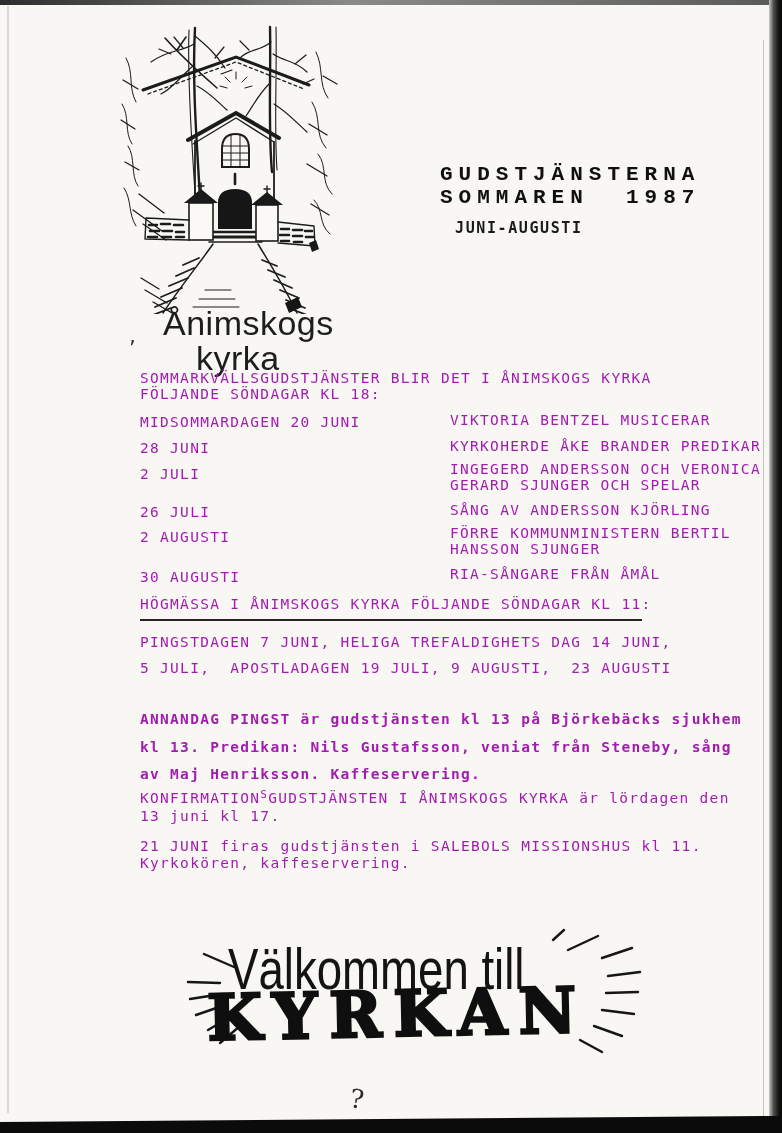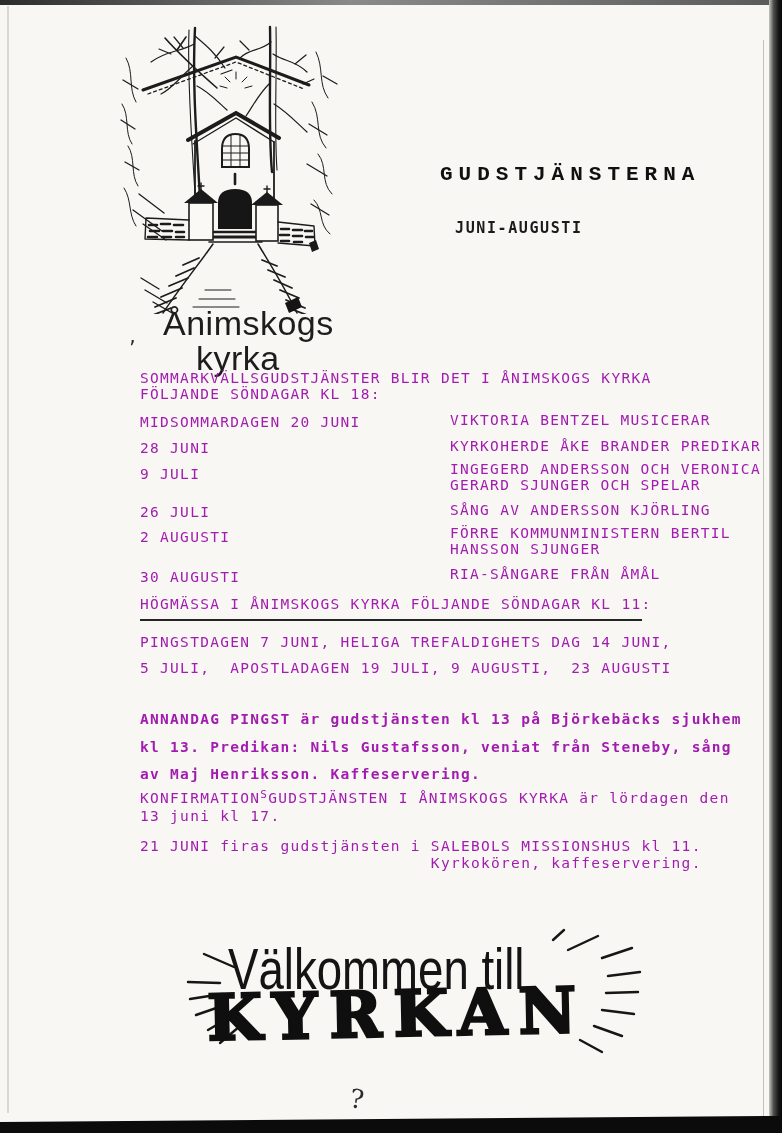--- a/index.html
+++ b/index.html
@@ -136,7 +136,7 @@
     </g>
   </svg>
 
-  <div class="title"><span>GUDSTJÄNSTERNA</span><br></div>
+  <div class="title"><span>GUDSTJÄNSTERNA</span><br><span>SOMMAREN  1987</span></div>
   <div class="subtitle">JUNI-AUGUSTI</div>
 
   <div class="churchname" style="left:163px;top:306px;">Ånimskogs</div>

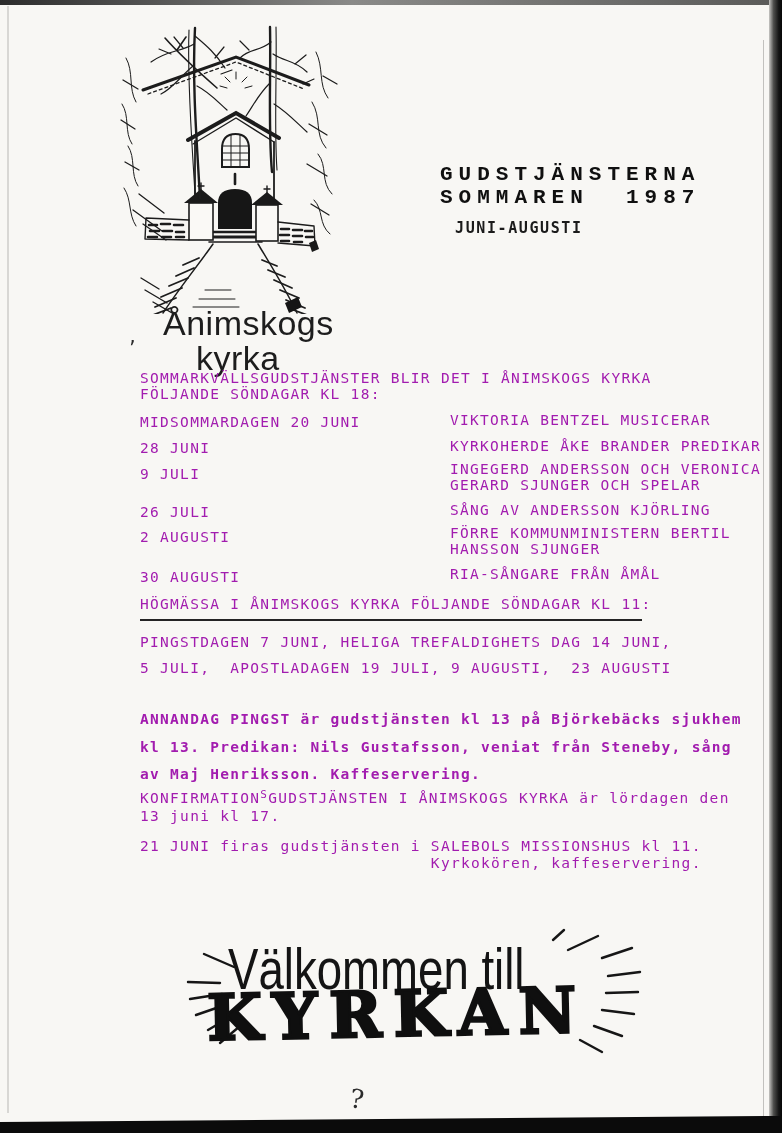--- a/index.html
+++ b/index.html
@@ -152,7 +152,7 @@
   <div class="mono" style="left:140px;top:440px;">28 JUNI</div>
   <div class="mono" style="left:450px;top:438px;">KYRKOHERDE ÅKE BRANDER PREDIKAR</div>
 
-  <div class="mono" style="left:140px;top:466px;">9 JULI</div>
+  <div class="mono" style="left:140px;top:466px;">2 JULI</div>
   <div class="mono" style="left:450px;top:461px;">INGEGERD ANDERSSON OCH VERONICA
 GERARD SJUNGER OCH SPELAR</div>
 

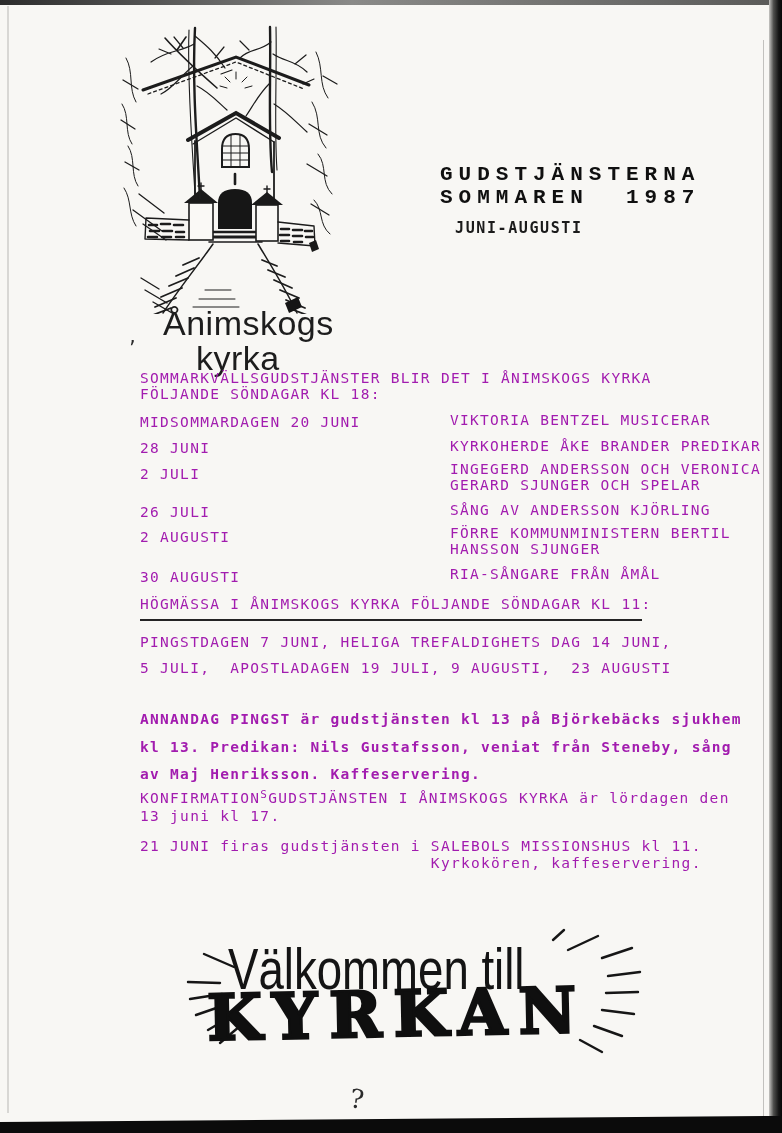--- a/index.html
+++ b/index.html
@@ -26,7 +26,7 @@
   }
   .lh25{line-height:25.5px;}
   .lh27{line-height:27.7px;font-weight:bold;}
-  .lh16{line-height:16.5px;text-align:right;}
+  .lh16{line-height:16.5px;}
   .title{
     position:absolute;left:440px;top:163px;
     font-family:"Liberation Mono",monospace;font-weight:700;

